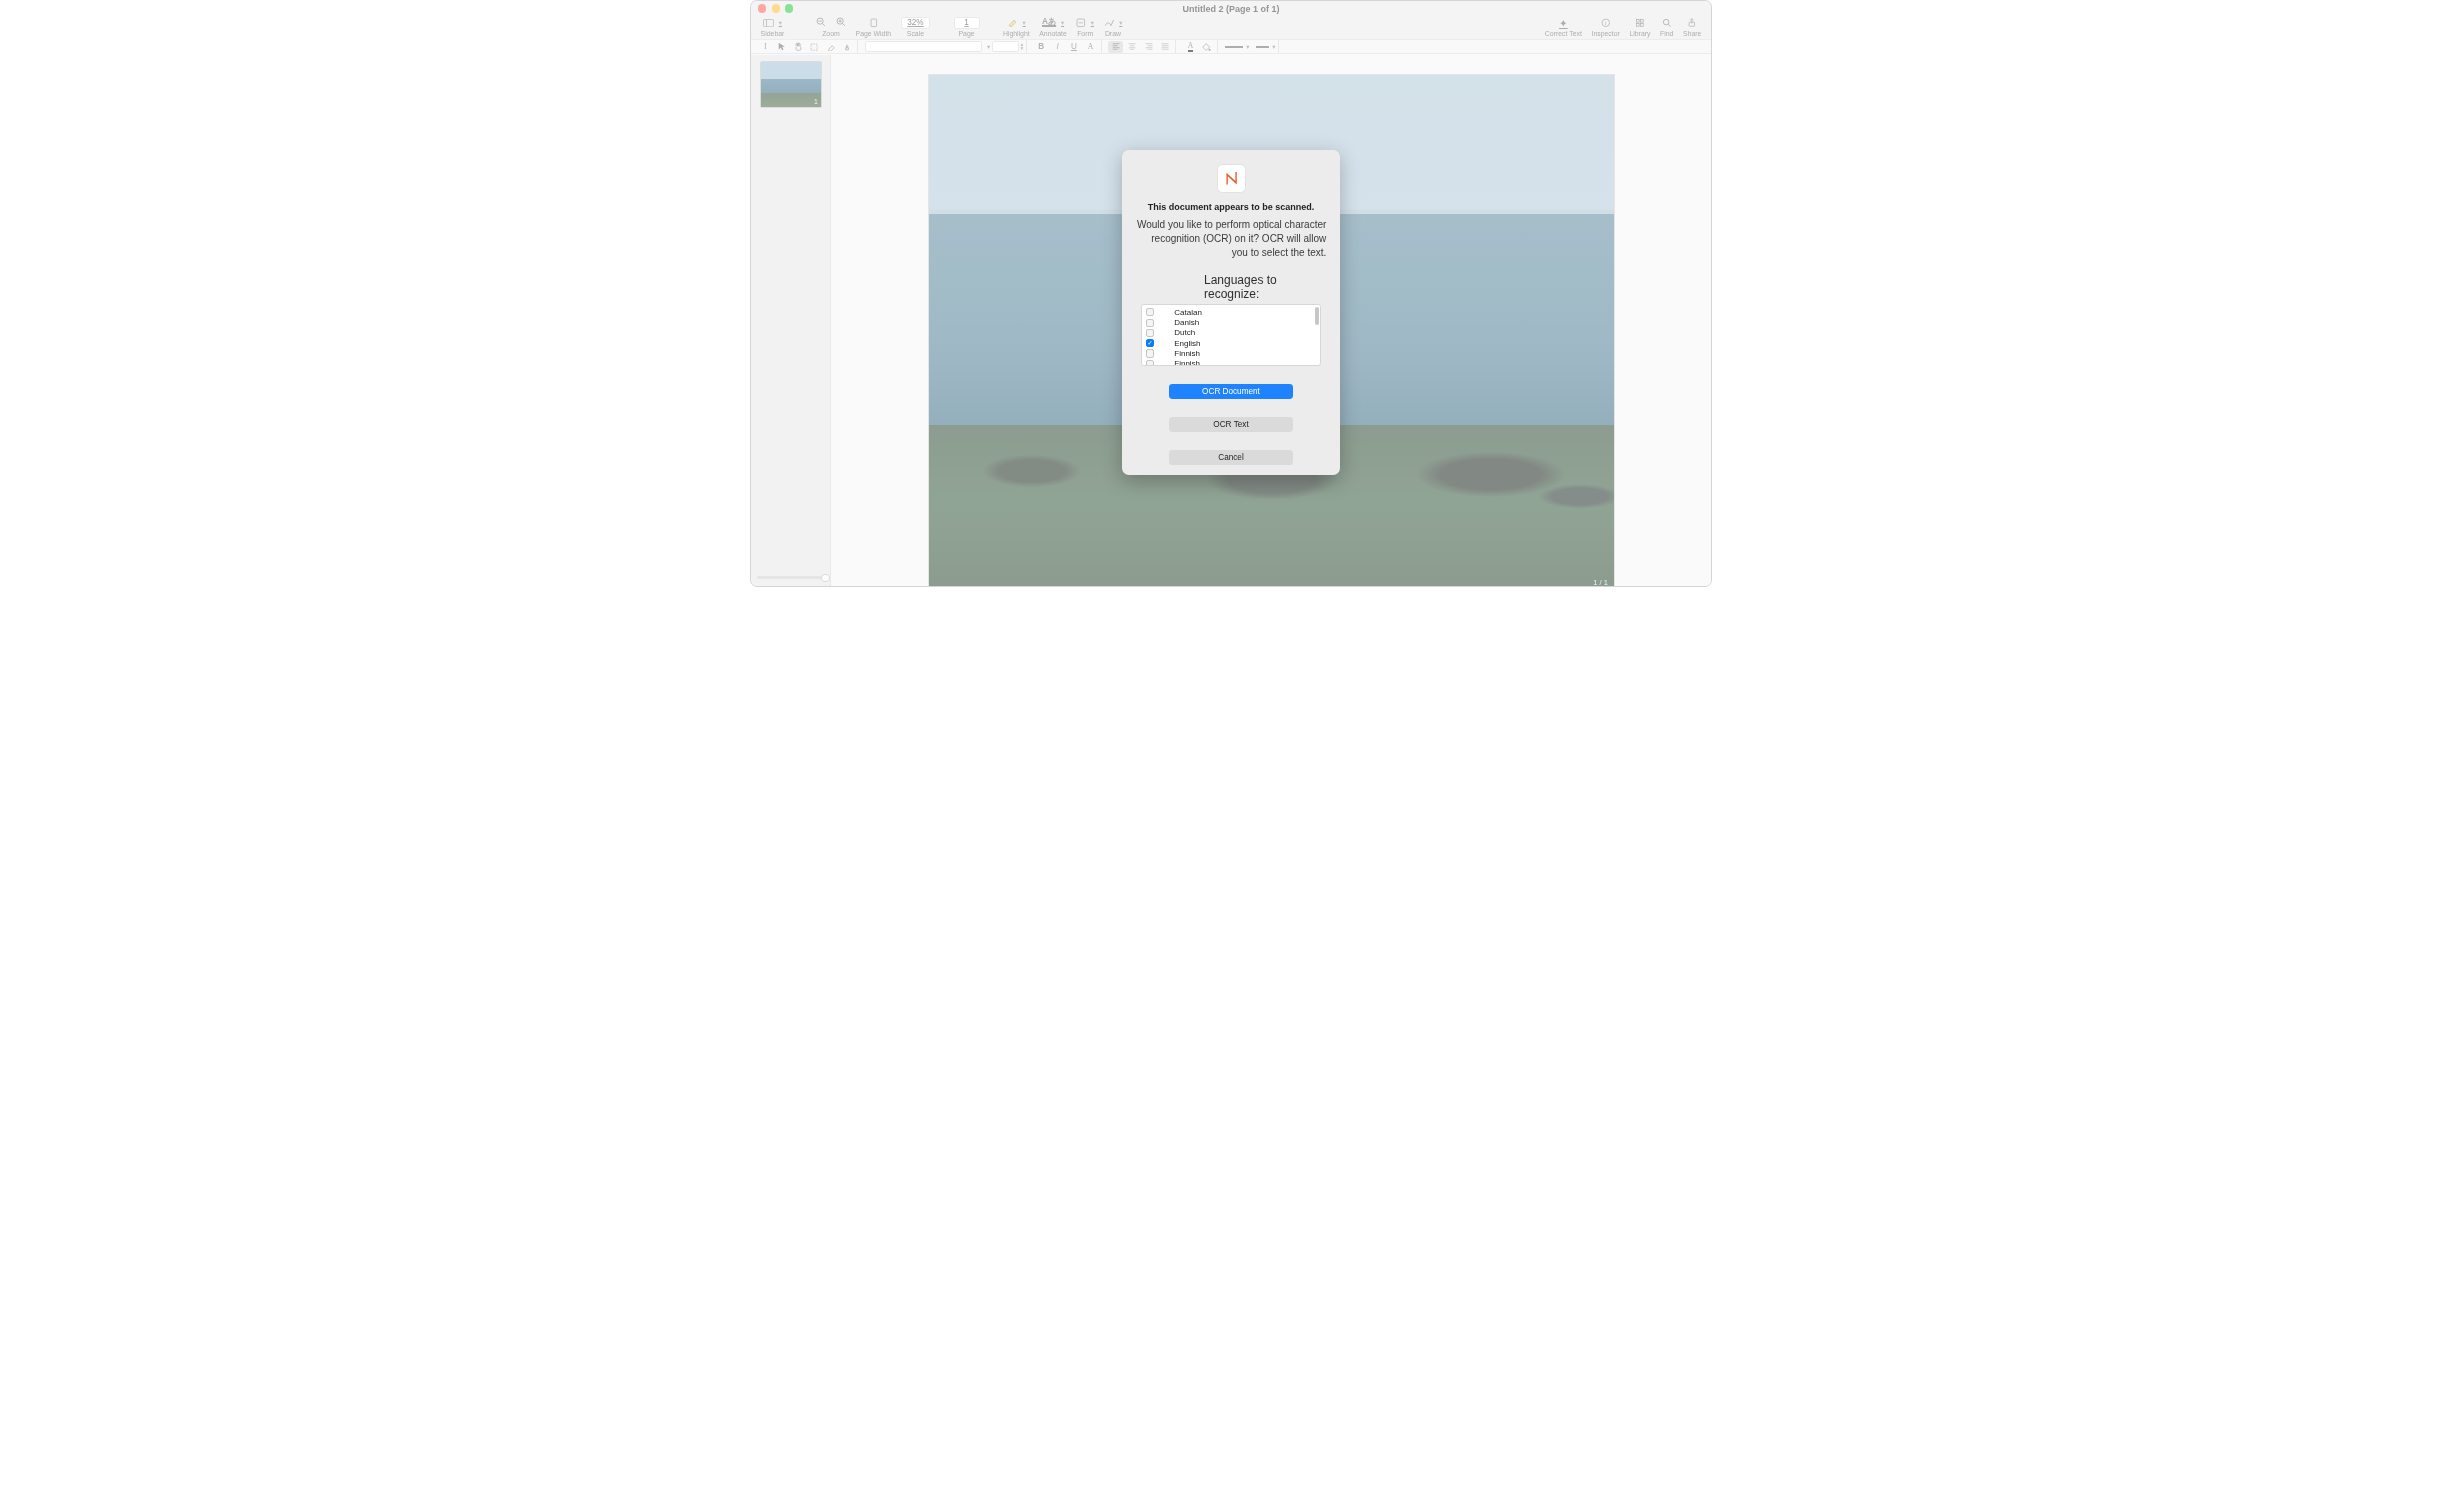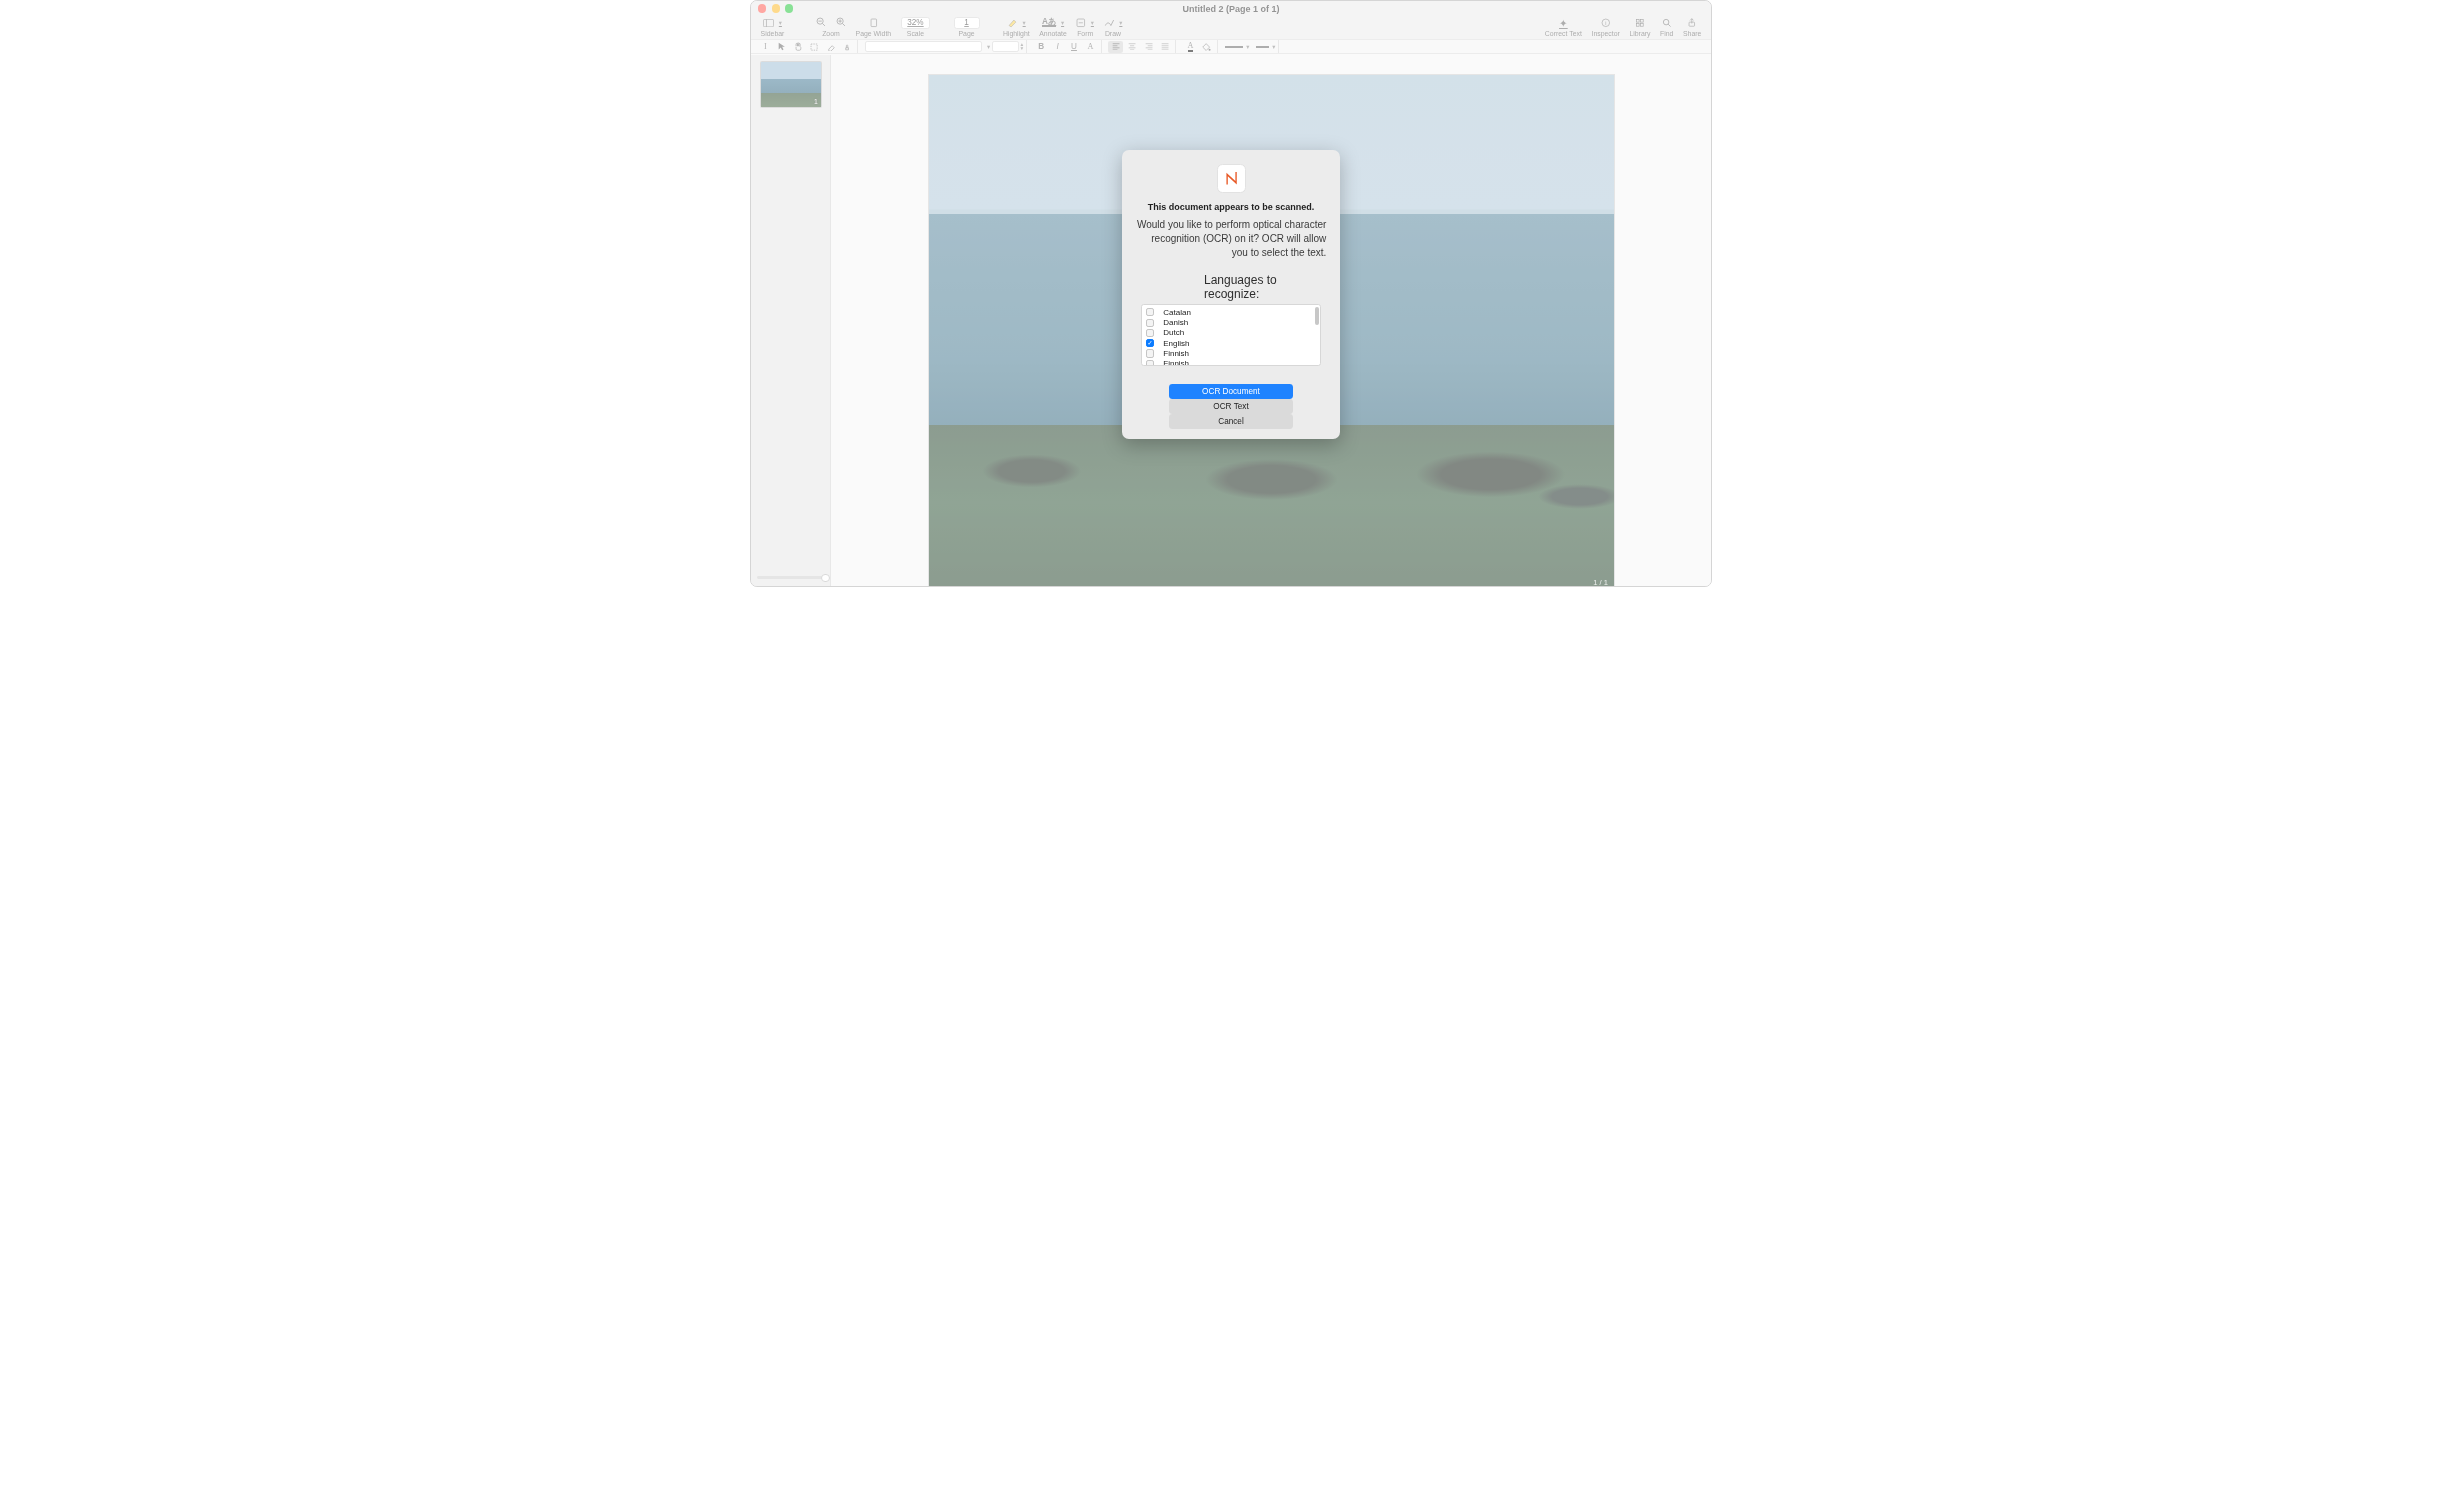--- a/index.html
+++ b/index.html
@@ -160,7 +160,7 @@
   overflow: hidden; padding: 2.1px 2.7px;
   position: relative;
 }
-.lang-row { display: flex; align-items: center; gap: 9px; padding: 0 1.4px; font-size: 8px; color: #222; height: 10.3px;}
+.lang-row { display: flex; align-items: center; gap: 20px; padding: 0 1.4px; font-size: 8px; color: #222; height: 10.3px;}
 .cb { width: 8.2px; height: 8.2px; border-radius: 2.1px; border: 0.7px solid #c4c4c4; background: #f4f4f4; display: inline-flex; align-items: center; justify-content: center;}
 .cb.checked { background: #0a7bff; border-color: #0a7bff; }
 .cb.checked::after { content:"✓"; color:#fff; font-size:6.2px; line-height:1; }

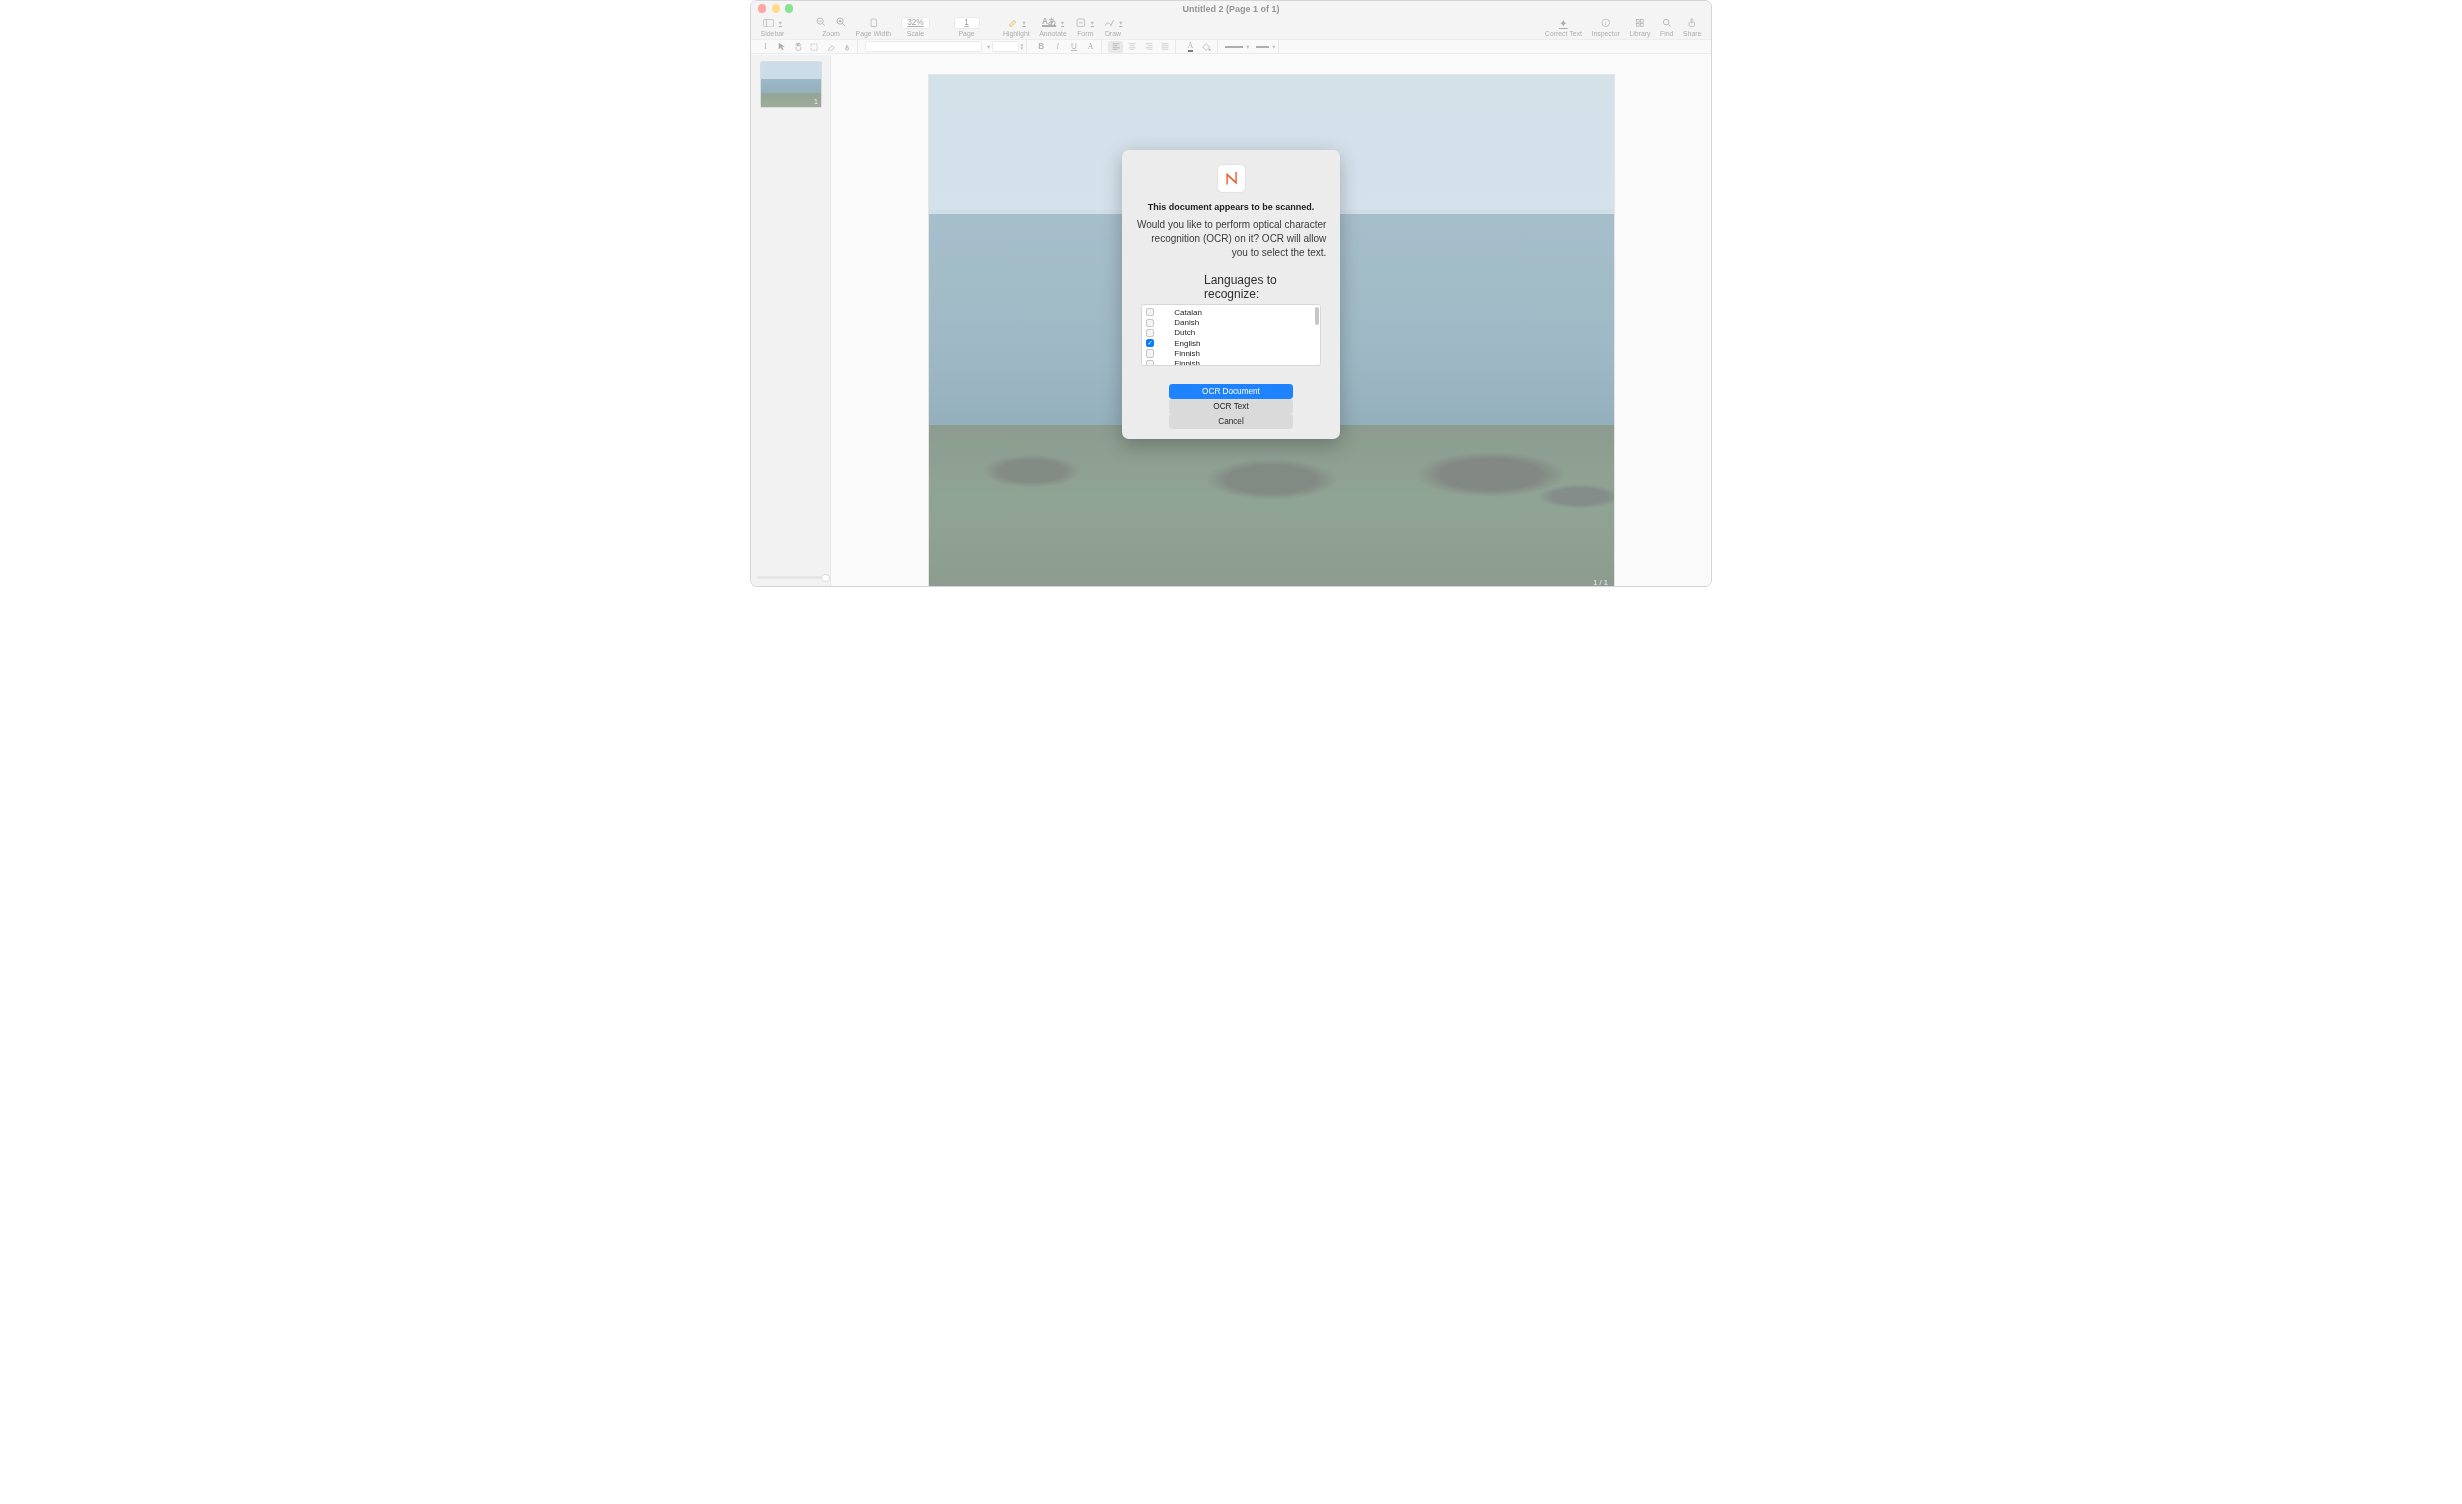--- a/index.html
+++ b/index.html
@@ -165,7 +165,7 @@
 .cb.checked { background: #0a7bff; border-color: #0a7bff; }
 .cb.checked::after { content:"✓"; color:#fff; font-size:6.2px; line-height:1; }
 .lang-scroll { position: absolute; top: 2.1px; right: 1.4px; width: 4.1px; height: 18px; background: #c7c7c7; border-radius: 2.1px; }
-.dlg-buttons { width: 124px; display: flex; flex-direction: column; gap: 0; margin-top: 18px; }
+.dlg-buttons { width: 124px; display: flex; flex-direction: column; gap: 18px; margin-top: 18px; }
 .dlg-btn {
   height: 15px; border-radius: 3.4px; font-size: 8.2px;
   display: flex; align-items: center; justify-content: center;

